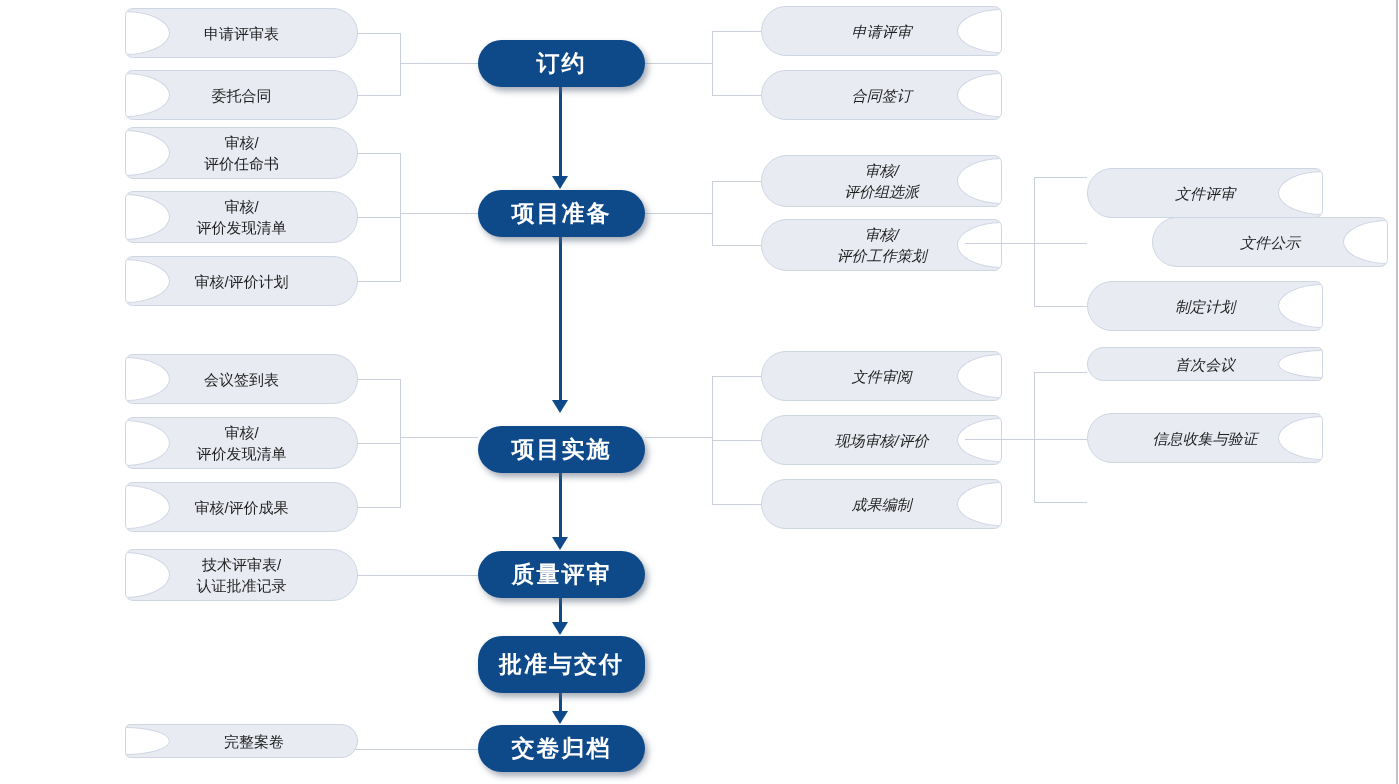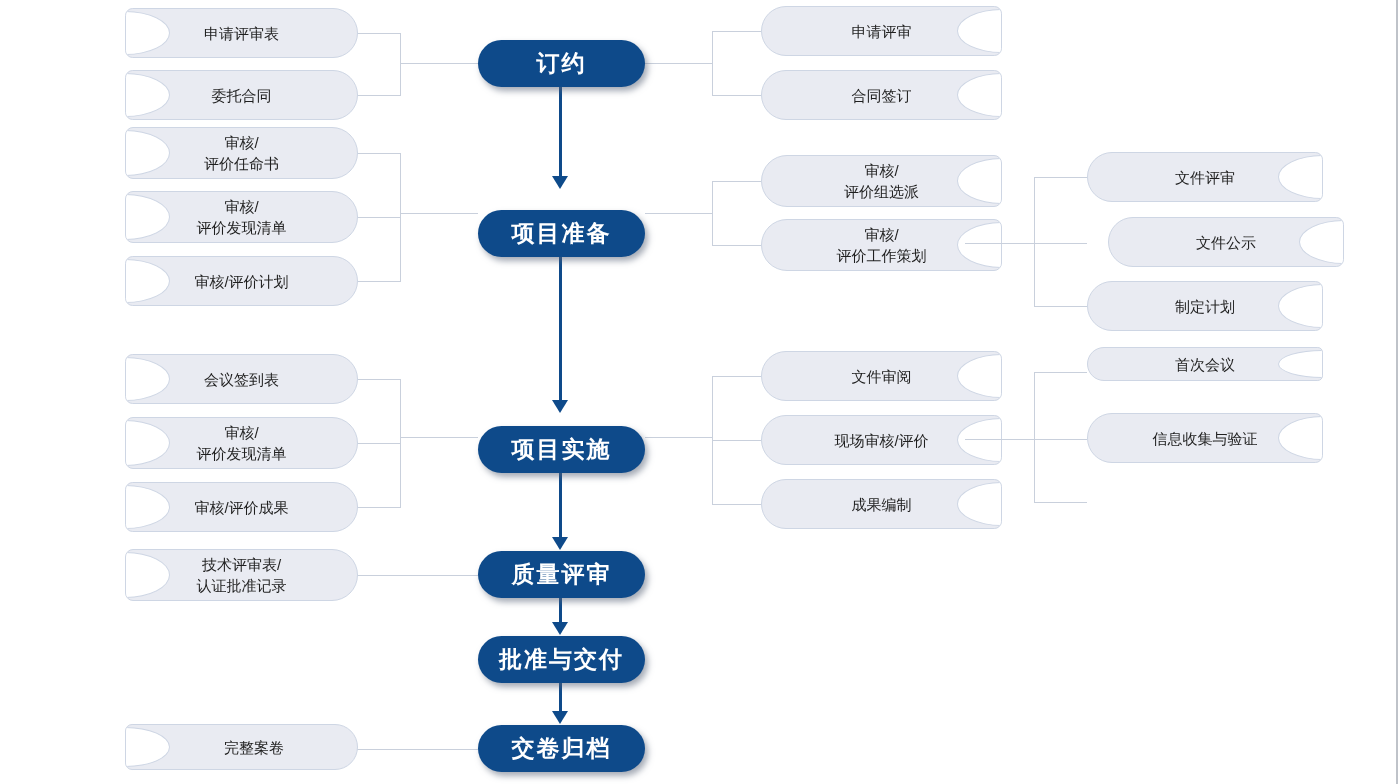--- a/index.html
+++ b/index.html
@@ -21,7 +21,7 @@
     overflow:hidden;z-index:2;box-sizing:border-box;
   }
   .pill.left{border-radius:8px 26px 26px 8px;}
-  .pill.rightcol{border-radius:26px 8px 8px 26px;}
+  .pill.rightcol{border-radius:26px 8px 8px 26px;font-style:italic;}
   .notch{
     position:absolute;background:#ffffff;border:1px solid var(--pillborder);
     border-radius:50%;width:88px;top:2px;bottom:2px;

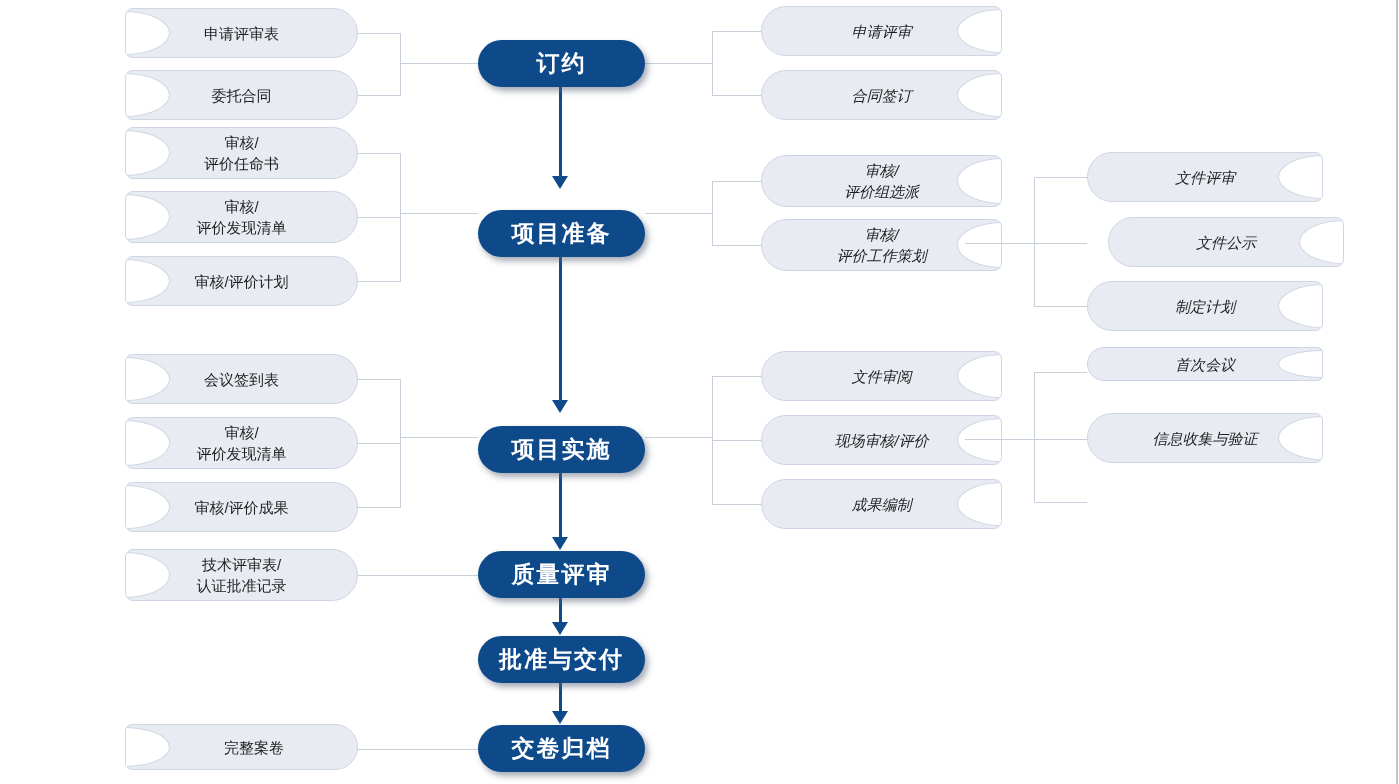--- a/index.html
+++ b/index.html
@@ -183,7 +183,7 @@
       <div class="notch"></div>
       <span class="plabel">成果编制</span>
     </div>
-    <div class="pill rightcol" style="left: 1087px; top: 152px; width: 236px; height: 50px;">
+    <div class="pill rightcol" style="left: 1087px; top: 168px; width: 236px; height: 50px;">
       <div class="notch"></div>
       <span class="plabel">文件评审</span>
     </div>

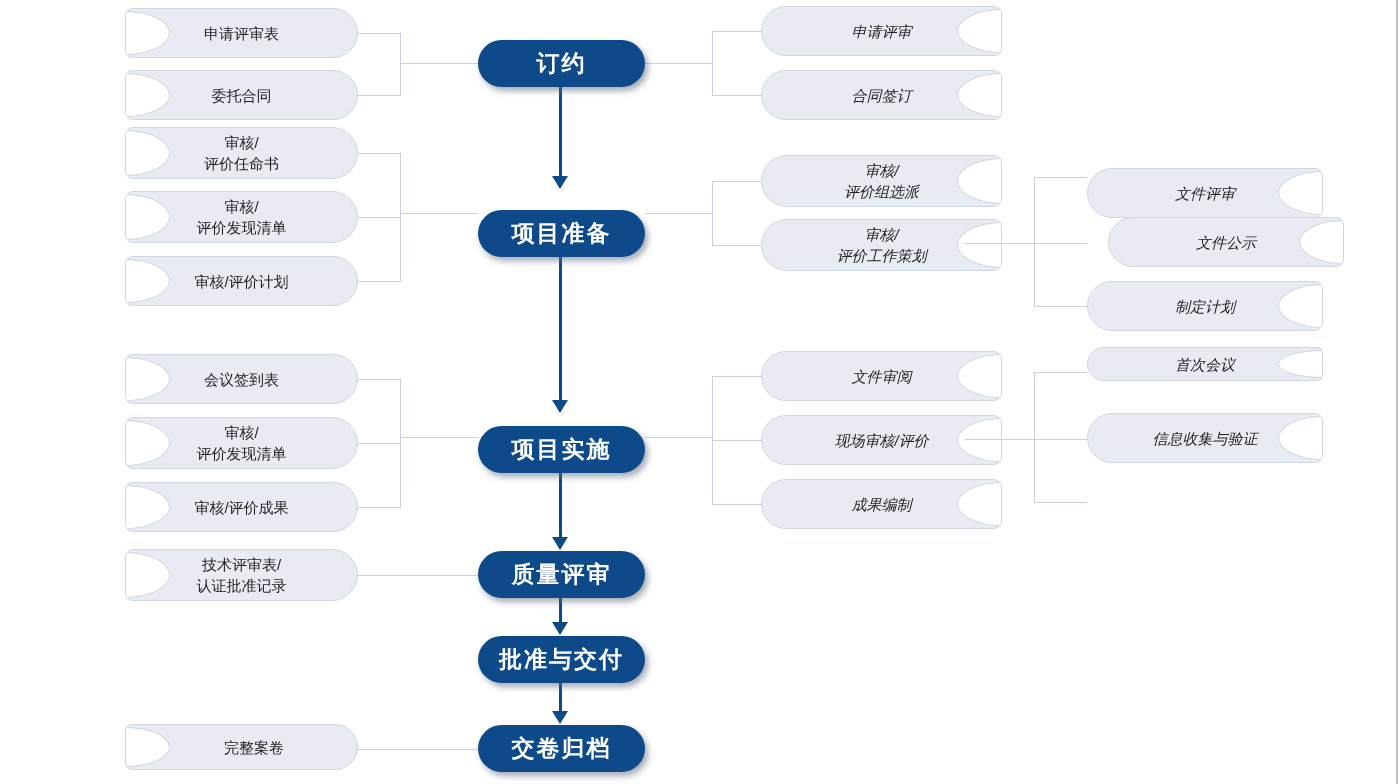--- a/index.html
+++ b/index.html
@@ -94,7 +94,7 @@
     <div class="stage" style="left: 478px; top: 40px; width: 167px; height: 47px;">
       <span class="plabel">订约</span>
     </div>
-    <div class="stage" style="left: 478px; top: 190px; width: 167px; height: 47px; margin-top: 20px;">
+    <div class="stage" style="left: 478px; top: 190px; width: 167px; height: 47px;">
       <span class="plabel">项目准备</span>
     </div>
     <div class="stage" style="left: 478px; top: 414px; width: 167px; height: 47px; margin-top: 12px;">

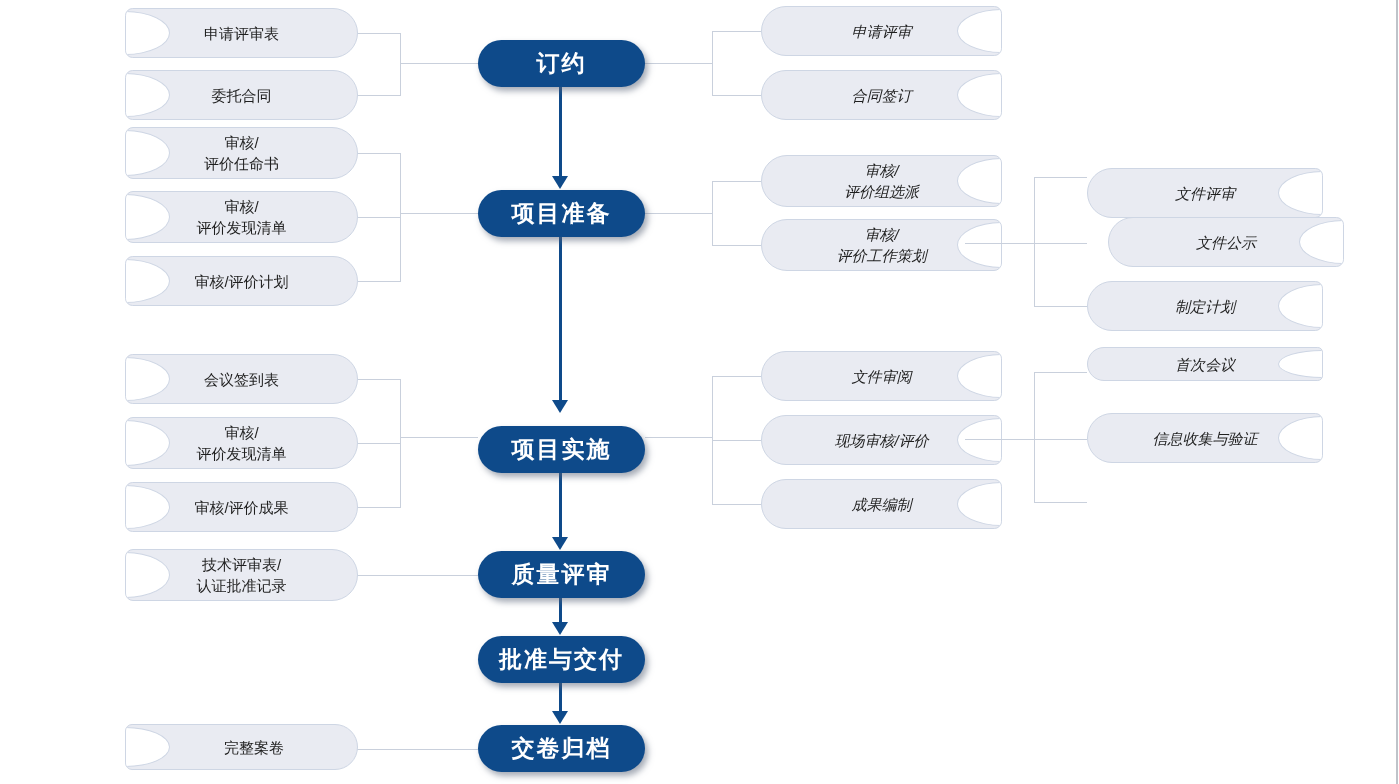--- a/index.html
+++ b/index.html
@@ -187,7 +187,7 @@
       <div class="notch"></div>
       <span class="plabel">文件评审</span>
     </div>
-    <div class="pill rightcol" style="left: 1108px; top: 217px; width: 236px; height: 50px;">
+    <div class="pill rightcol" style="left: 1152px; top: 217px; width: 236px; height: 50px;">
       <div class="notch"></div>
       <span class="plabel">文件公示</span>
     </div>

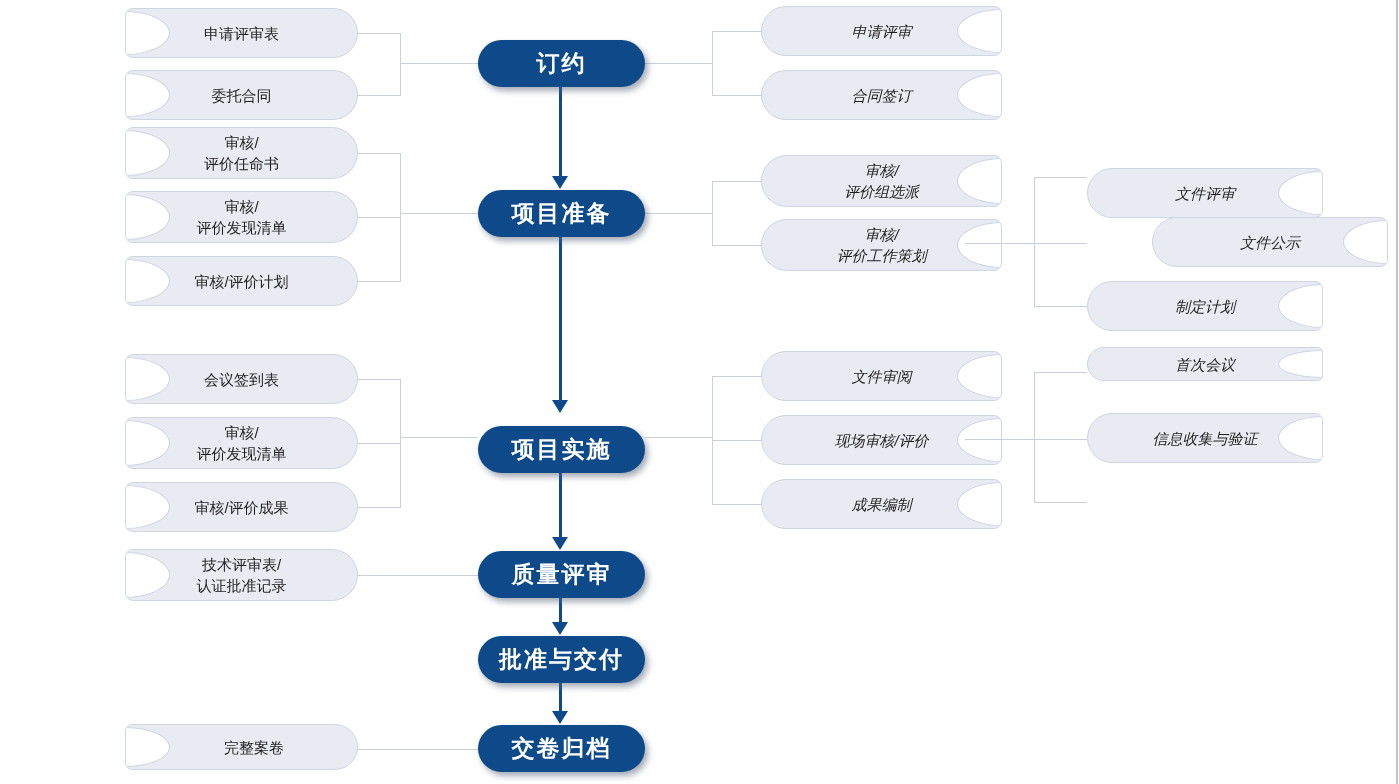--- a/index.html
+++ b/index.html
@@ -103,7 +103,7 @@
     <div class="stage" style="left: 478px; top: 551px; width: 167px; height: 47px;">
       <span class="plabel">质量评审</span>
     </div>
-    <div class="stage" style="left: 478px; top: 636px; width: 167px; height: 47px;">
+    <div class="stage" style="left: 478px; top: 636px; width: 167px; height: 57px;">
       <span class="plabel">批准与交付</span>
     </div>
     <div class="stage" style="left: 478px; top: 725px; width: 167px; height: 47px;">

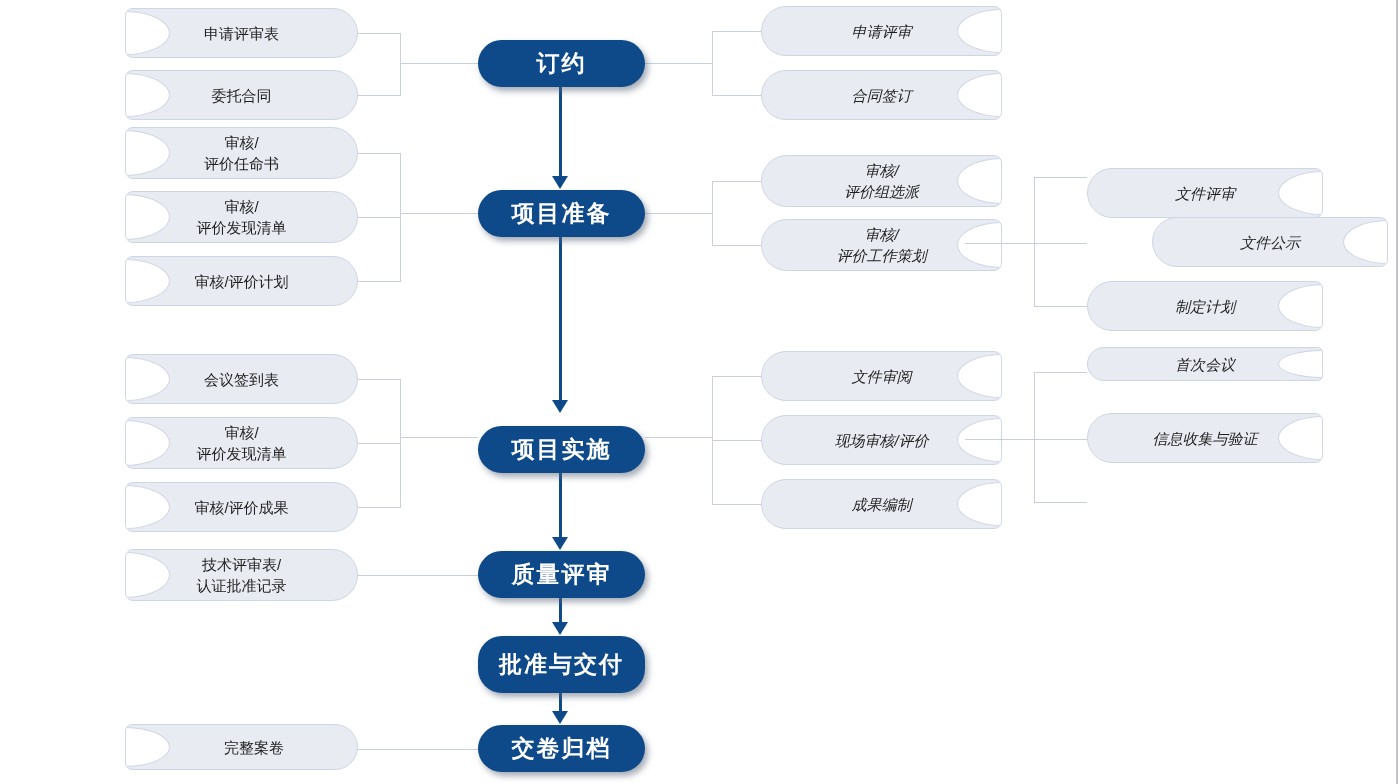--- a/index.html
+++ b/index.html
@@ -149,7 +149,7 @@
       <div class="notch"></div>
       <span class="plabel">审核/评价成果</span>
     </div>
-    <div class="pill left" style="left: 125px; top: 724px; width: 233px; height: 46px; padding-left: 25px;">
+    <div class="pill left" style="left: 125px; top: 724px; width: 233px; height: 34px; padding-left: 25px;">
       <div class="notch"></div>
       <span class="plabel">完整案卷</span>
     </div>

